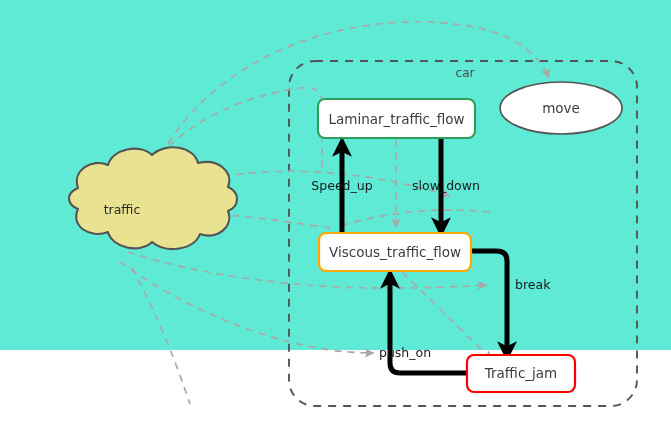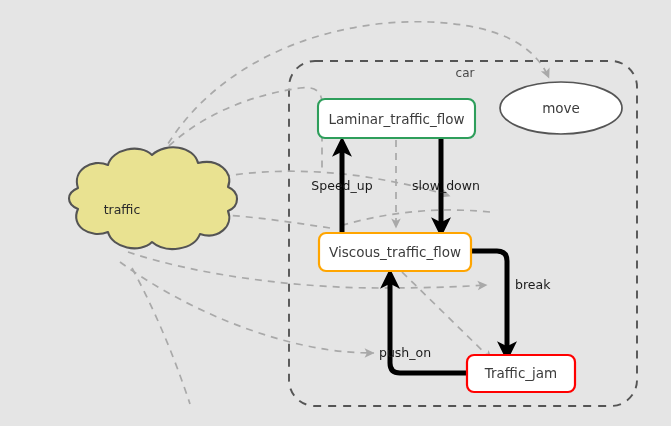--- a/index.html
+++ b/index.html
@@ -5,7 +5,7 @@
   html,body{margin:0;padding:0;background:#ffffff;}
   body{width:671px;height:433px;overflow:hidden;
        font-family:"DejaVu Sans","Liberation Sans",sans-serif;}
-  #stage{position:relative;width:671px;height:426px;background:#e5e5e5;}
+  #stage{position:relative;width:671px;height:350px;background:#5eead4;}
   svg#canvas{position:absolute;left:0;top:0;width:671px;height:433px;}
   .node-label{font-family:"DejaVu Sans","Liberation Sans",sans-serif;
               font-size:13.5px;fill:#3c3c3c;text-anchor:middle;dominant-baseline:middle;}

